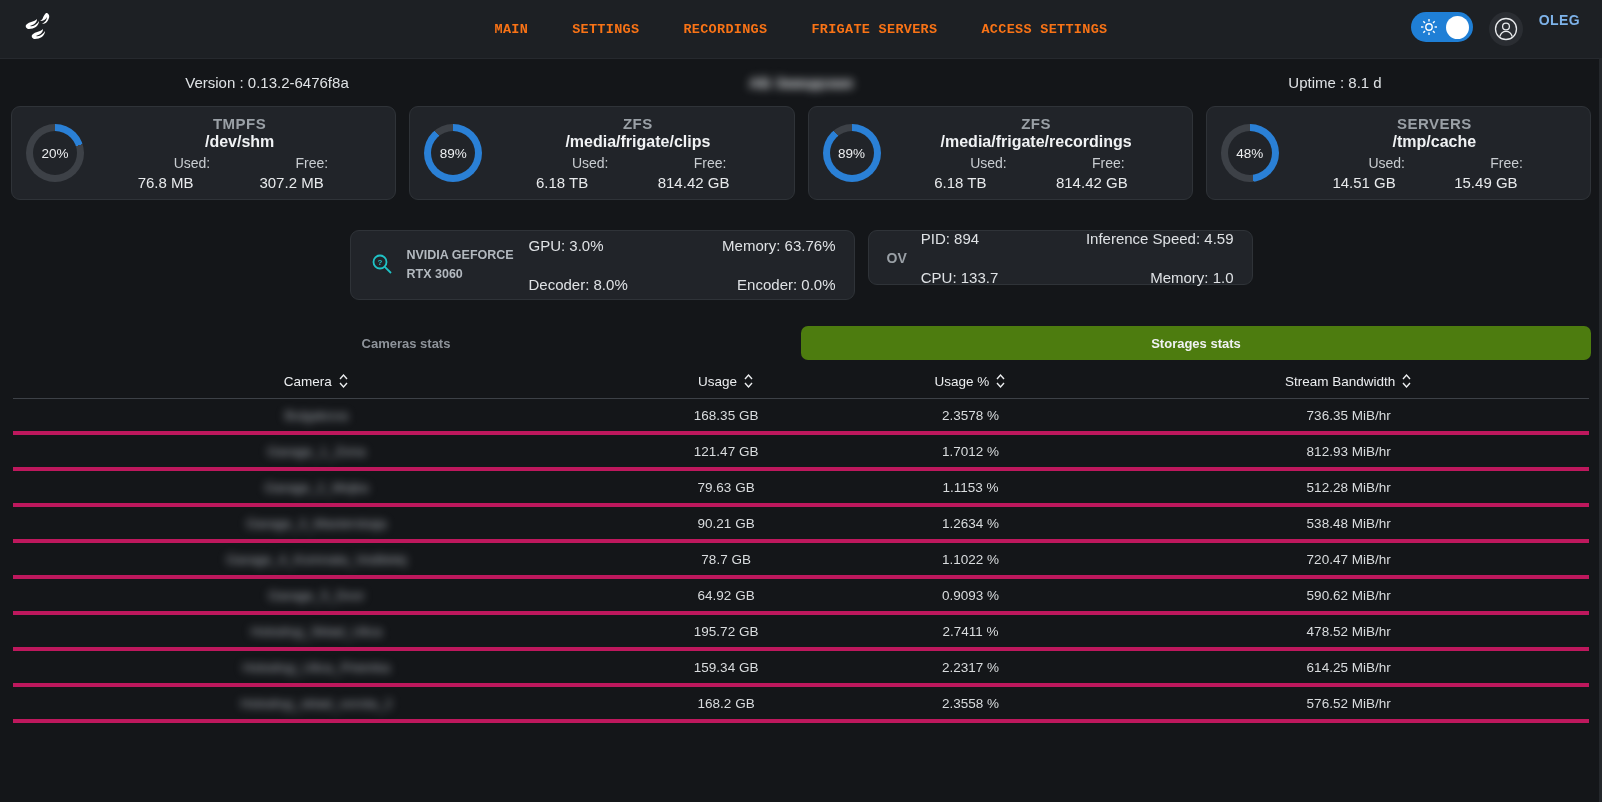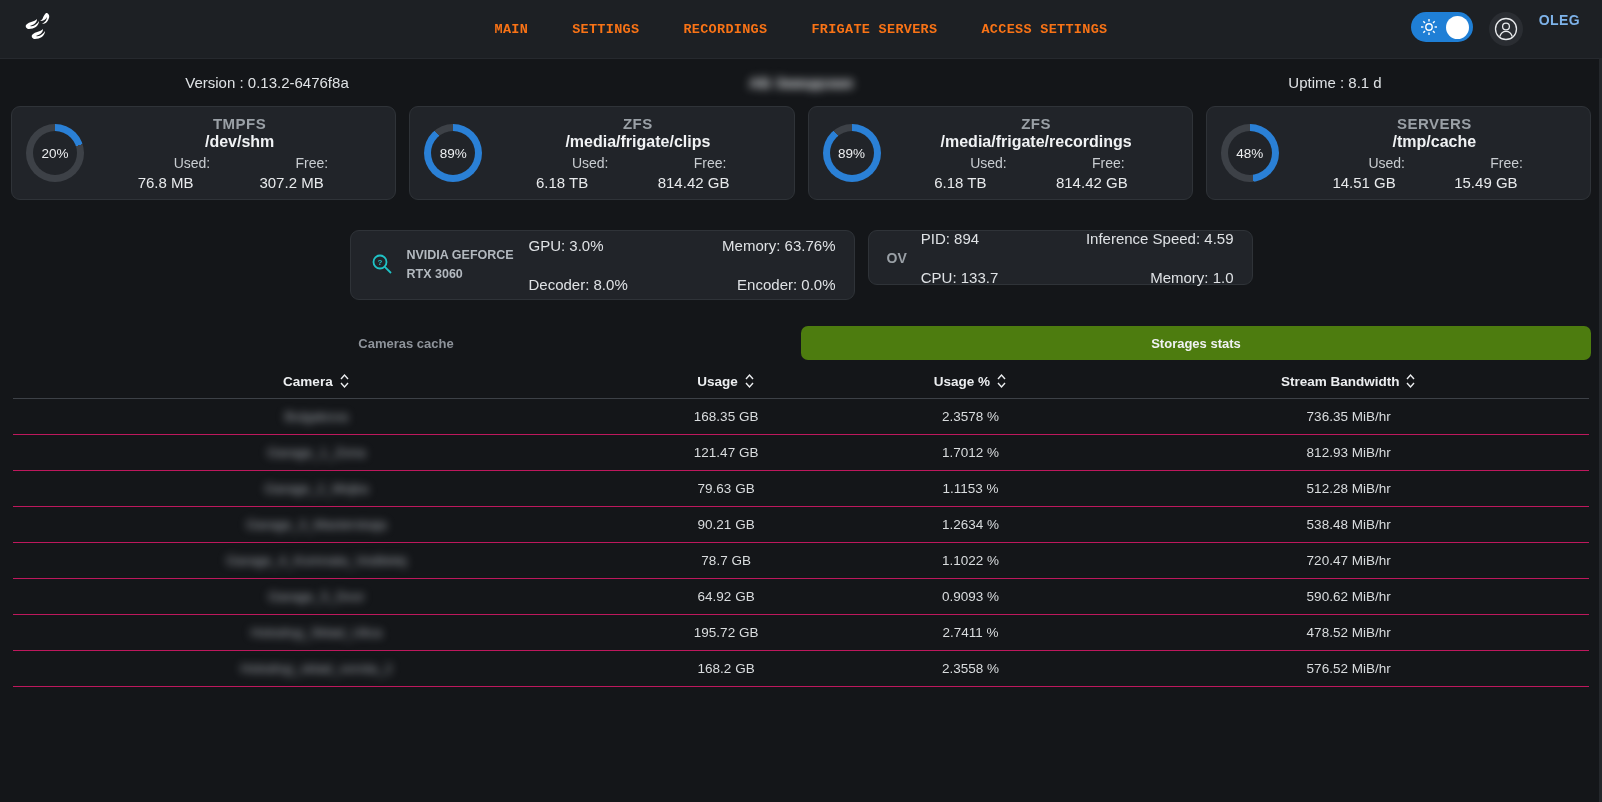--- a/index.html
+++ b/index.html
@@ -288,7 +288,7 @@
 </div>
 
 <div class="tabs">
-  <div class="tab">Cameras cache</div>
+  <div class="tab">Cameras stats</div>
   <div class="tab active">Storages stats</div>
 </div>
 

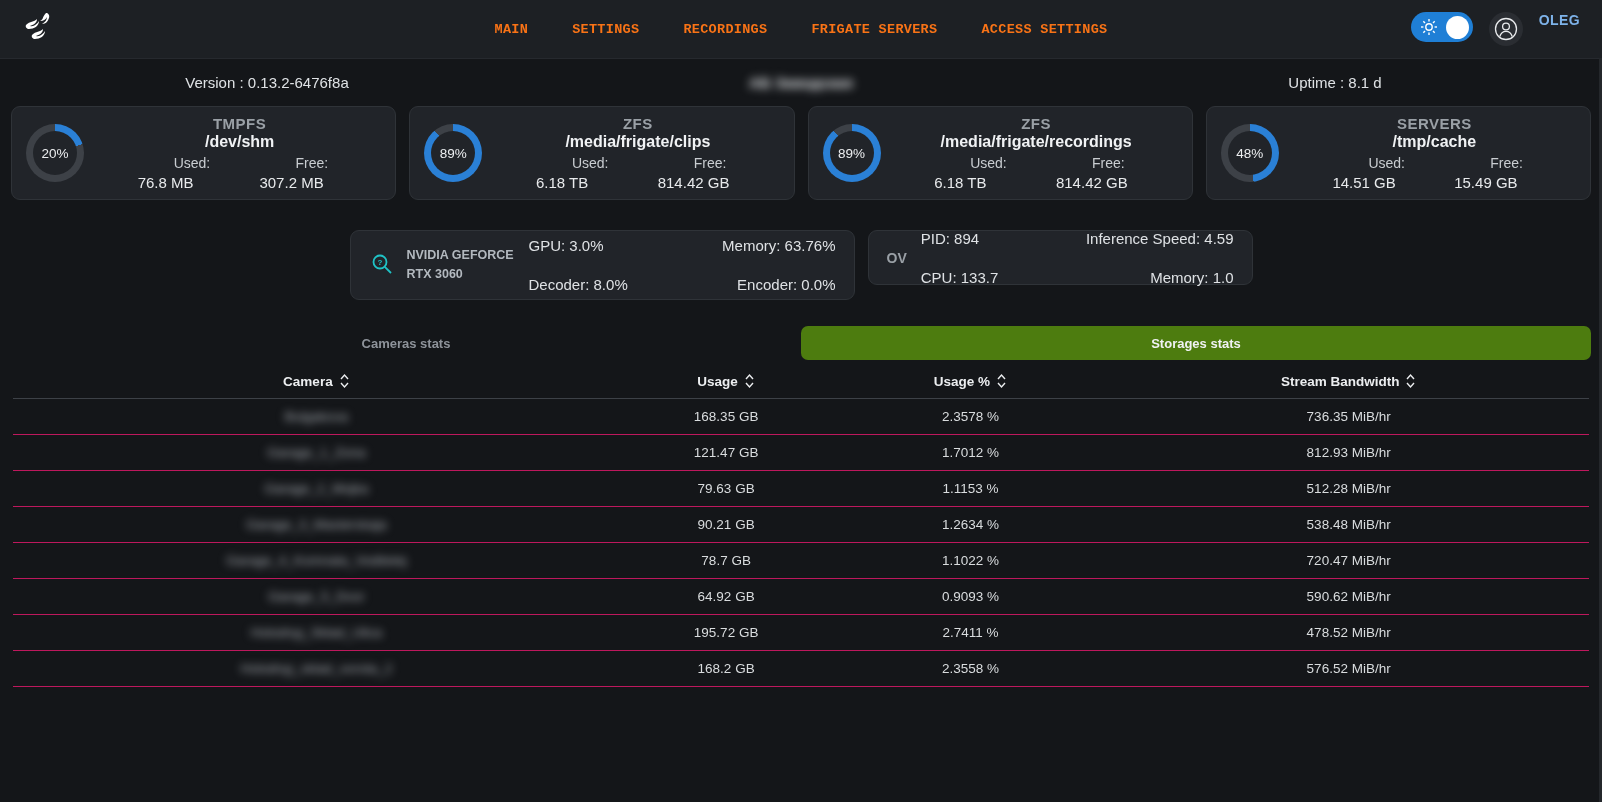--- a/index.html
+++ b/index.html
@@ -99,7 +99,7 @@
   }
   .th {
     display:flex; align-items:center; justify-content:center; gap:6px;
-    font-size:13.5px; font-weight:bold; color:#eceef0; cursor:pointer;text-align:center;
+    font-size:13.5px; font-weight:normal; color:#eceef0; cursor:pointer;text-align:center;
   }
   .trow {
     display:grid; grid-template-columns:38.5% 13.5% 17.5% 30.5%;

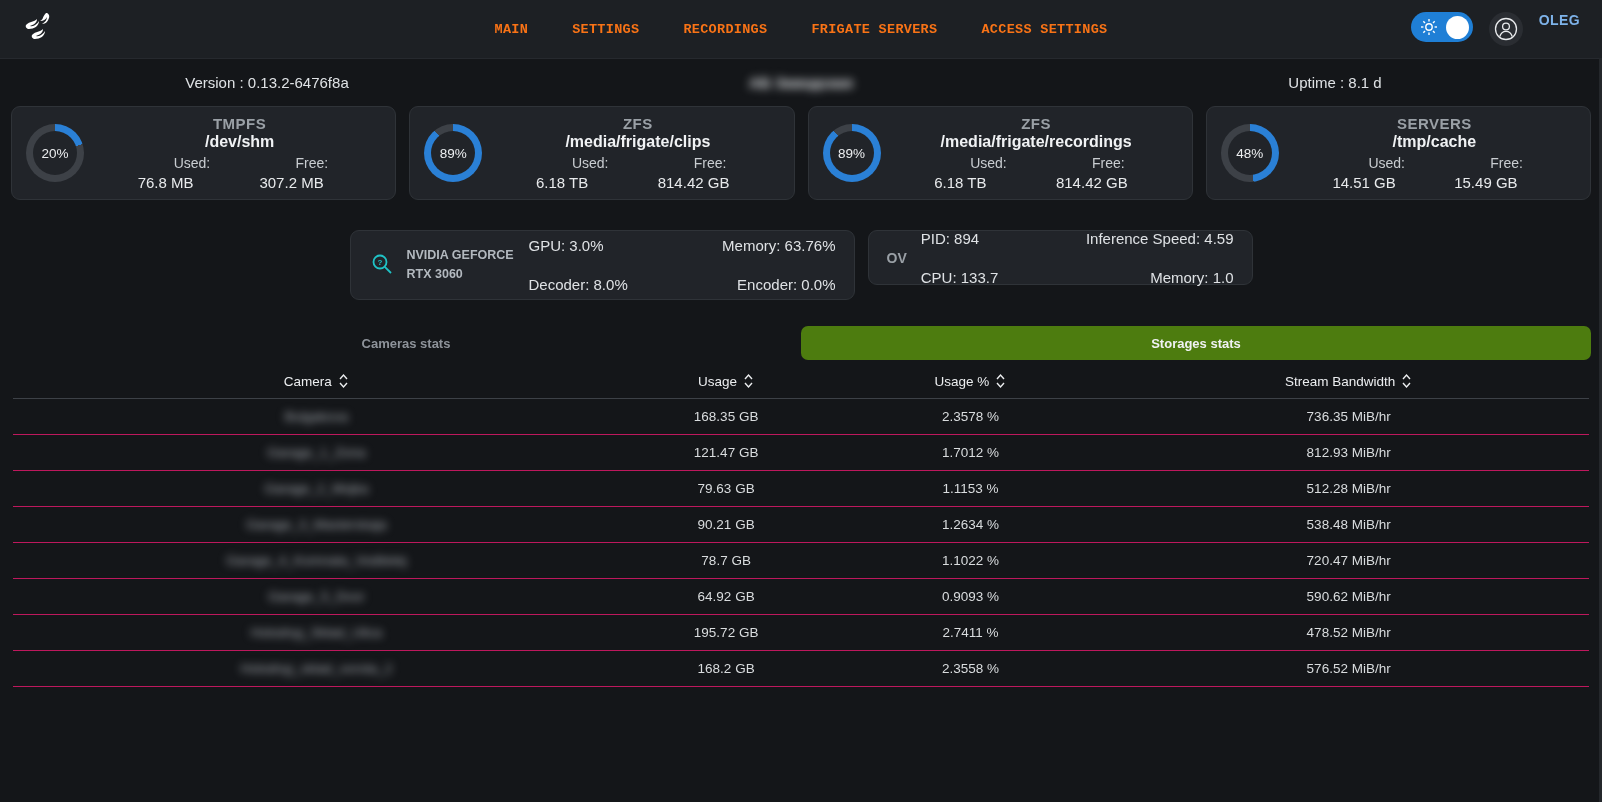--- a/index.html
+++ b/index.html
@@ -103,7 +103,7 @@
   }
   .trow {
     display:grid; grid-template-columns:38.5% 13.5% 17.5% 30.5%;
-    height:36px; align-items:center; border-bottom:1px solid #be185d;
+    height:36px; align-items:center; border-bottom:4px solid #be185d;
   }
   .td { text-align:center; font-size:13.5px; color:#d9dcde; }
   .td.cam { filter:blur(4px); color:#a9aeb4; }

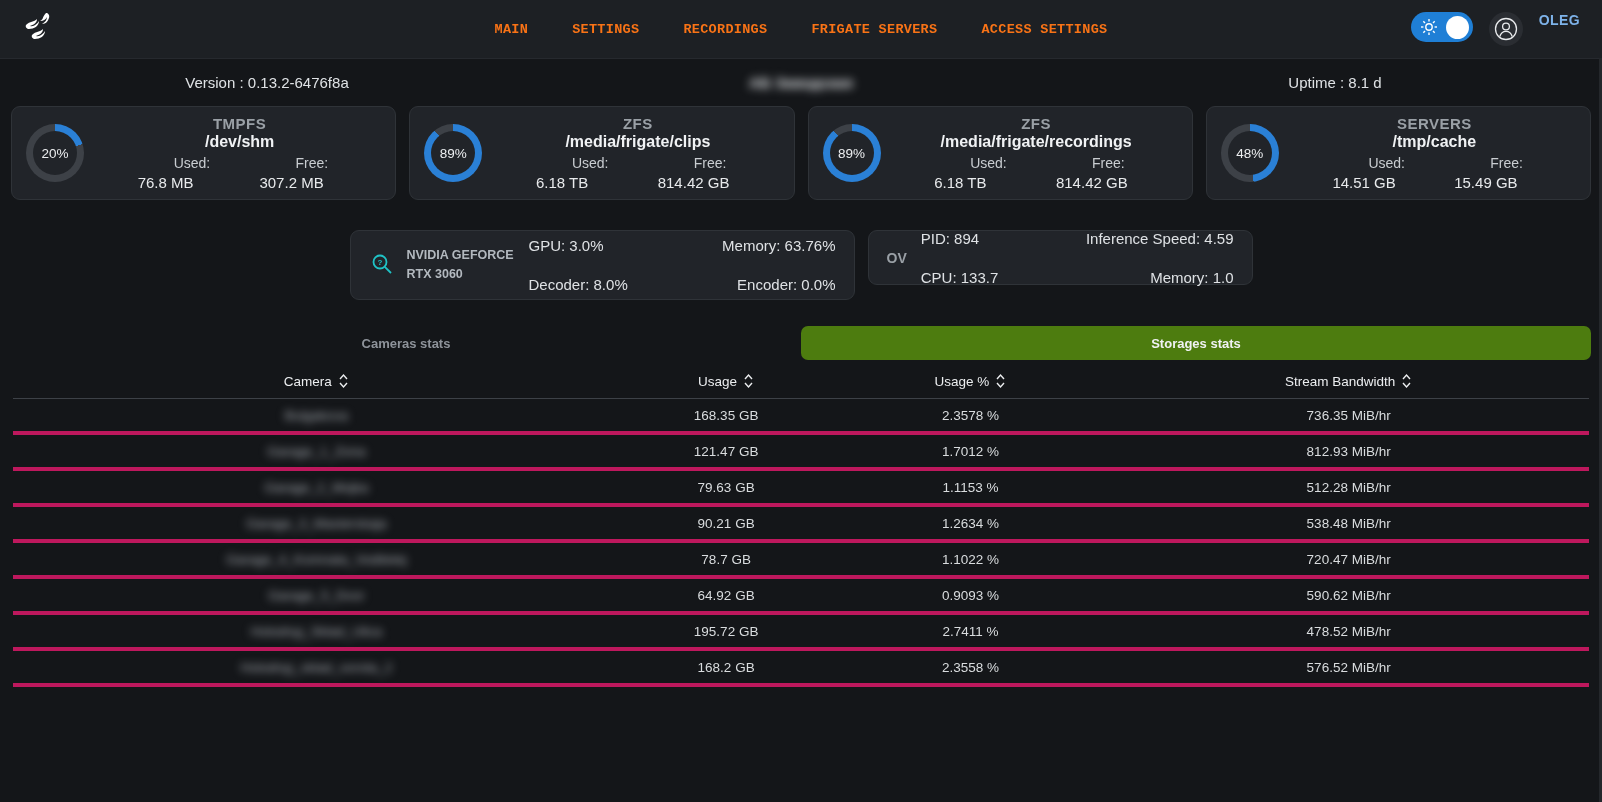--- a/index.html
+++ b/index.html
@@ -373,6 +373,12 @@
     <div class="td">478.52 MiB/hr</div>
   </div>
 
+  <div class="trow">
+    <div class="td cam">Holodnyj_Ulica_Priemka</div>
+    <div class="td">159.34 GB</div>
+    <div class="td">2.2317 %</div>
+    <div class="td">614.25 MiB/hr</div>
+  </div>
 
 
   <div class="trow">

